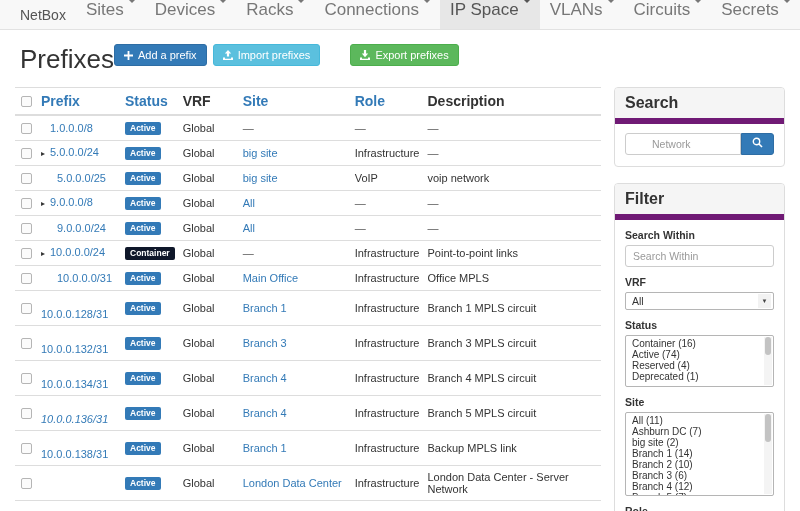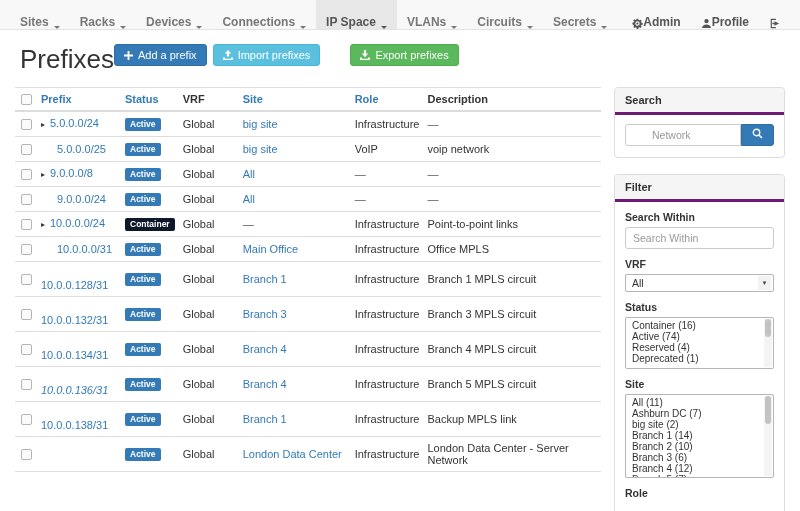--- a/index.html
+++ b/index.html
@@ -78,6 +78,7 @@
 <body>
 
 <div class="navbar">
+  <div class="brand">NetBox</div>
   <div id="nav-left" style="display:flex;">
       <div class="nav-item">
         <span>Sites</span>

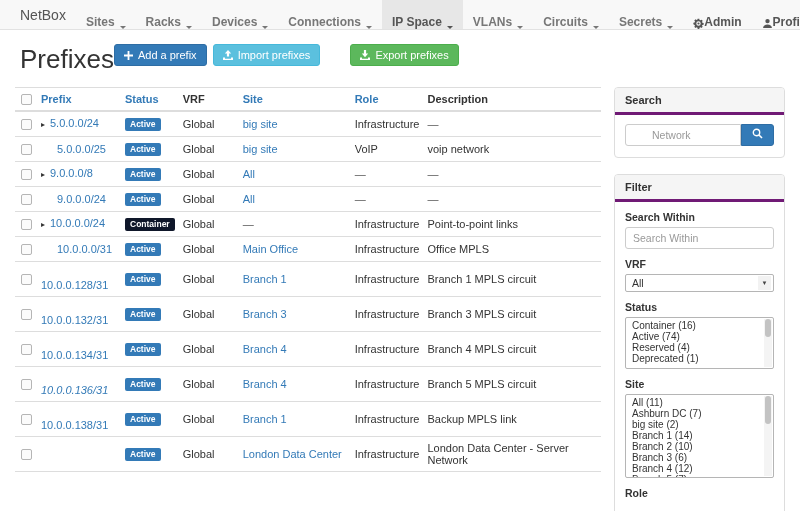--- a/index.html
+++ b/index.html
@@ -13,7 +13,7 @@
   .navbar { height:30px; background:#f8f8f8; border-bottom:1px solid #e2e2e2;
     display:flex; align-items:stretch; padding:0 10px; }
   .brand { display:flex; align-items:center; padding:0 10px; font-size:14px; color:#555; cursor:pointer; }
-  .nav-item { display:flex; align-items:flex-end; padding:0 10px; color:#777; font-size:12px; cursor:pointer; white-space:nowrap;font-weight:bold; }
+  .nav-item { display:flex; align-items:flex-start; padding:0 10px; color:#777; font-size:17px; cursor:pointer; white-space:nowrap; }
   .nav-item.active { background:#e7e7e7; color:#555; }
   .caret { display:inline-block; width:0; height:0; margin-left:5px;
     border-top:3px solid currentColor; border-left:3px solid transparent; border-right:3px solid transparent; }

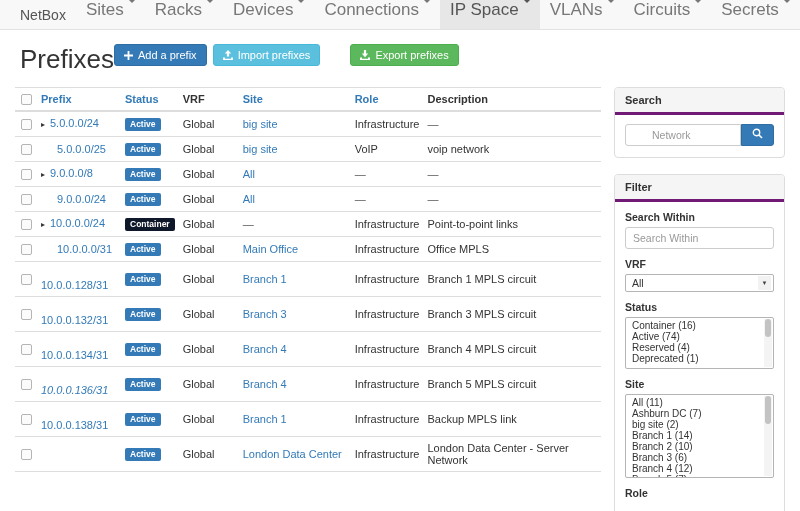--- a/index.html
+++ b/index.html
@@ -85,11 +85,11 @@
         <span class="caret"></span>
       </div>
       <div class="nav-item">
+        <span>Devices</span>
+        <span class="caret"></span>
+      </div>
+      <div class="nav-item">
         <span>Racks</span>
-        <span class="caret"></span>
-      </div>
-      <div class="nav-item">
-        <span>Devices</span>
         <span class="caret"></span>
       </div>
       <div class="nav-item">

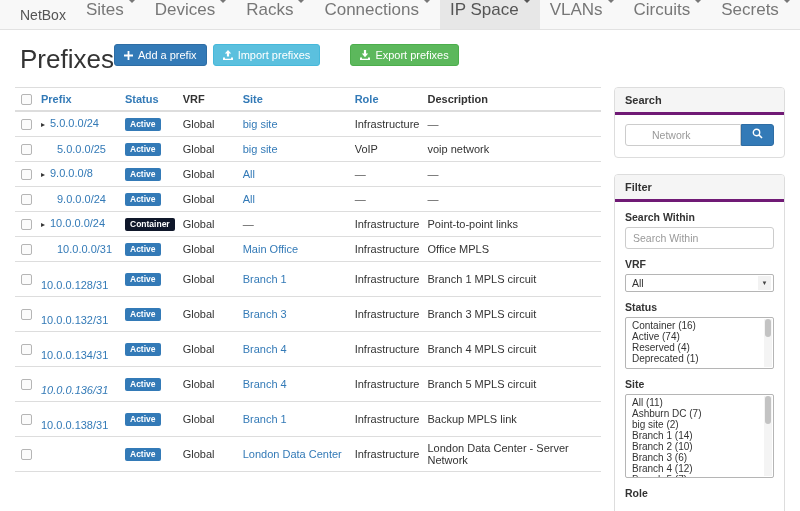--- a/index.html
+++ b/index.html
@@ -38,7 +38,7 @@
 
   
   table { width:100%; border-collapse:collapse; font-size:11px; }
-  thead th { text-align:left; font-size:11px; font-weight:bold; color:#333;
+  thead th { text-align:left; font-size:14px; font-weight:bold; color:#333;
     padding:5px 4px; border-top:1px solid #ddd; border-bottom:2px solid #ddd; }
   thead th.sortable { color:#337ab7; cursor:pointer; }
   tbody td { padding:5px 4px; border-bottom:1px solid #ddd; color:#333; line-height:12px; }

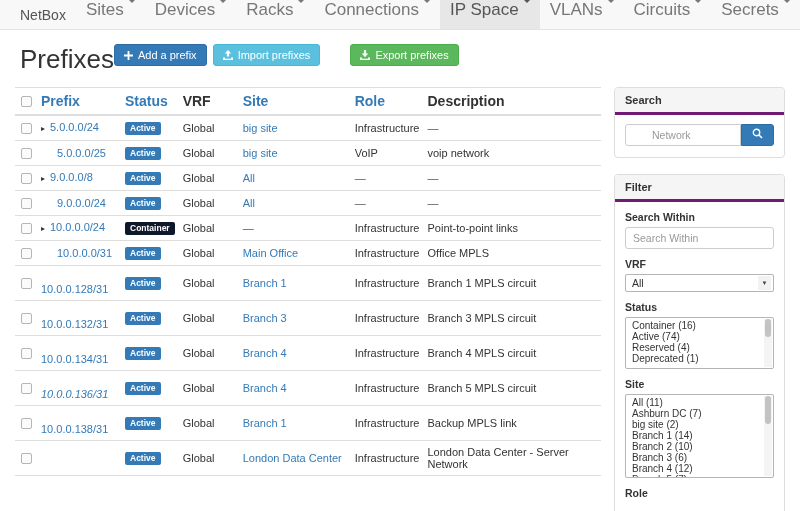--- a/index.html
+++ b/index.html
@@ -52,8 +52,8 @@
 
   
   .panel { border:1px solid #ddd; border-radius:4px; margin-bottom:16px; background:#fff; }
-  .panel-head { background:#f5f5f5; border-bottom:3px solid #701a75; border-radius:3px 3px 0 0;
-    padding:6px 10px; font-weight:bold; font-size:11px; color:#333; }
+  .panel-head { background:#f5f5f5; border-bottom:6px solid #701a75; border-radius:3px 3px 0 0;
+    padding:6px 10px; font-weight:bold; font-size:16px; color:#333; }
   .panel-body { padding:9px 10px 11px; }
   .flabel { font-weight:bold; font-size:10.5px; margin:9px 0 4px; }
   .flabel.first { margin-top:0; }

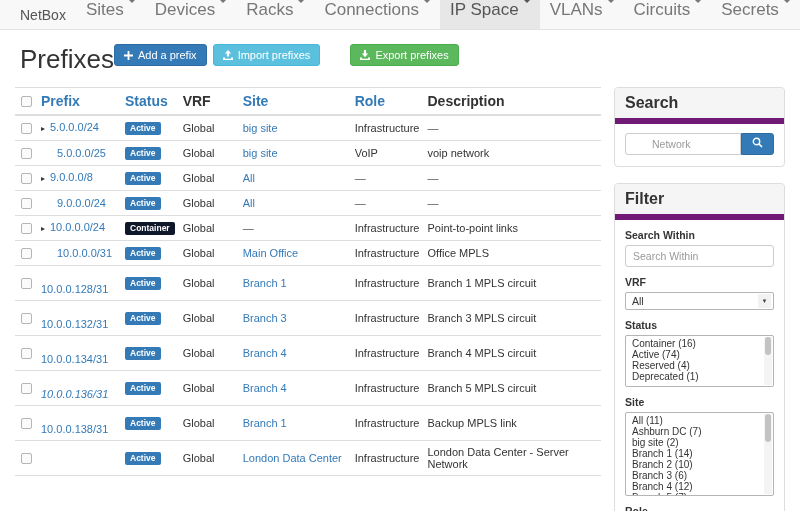--- a/index.html
+++ b/index.html
@@ -206,6 +206,17 @@
               <td class="cb-cell">
                 <div class="cb"></div>
               </td>
+              <td><span style="margin-left: 0px;"><span class="arrow-slot"></span><a class="tlink">1.0.0.0/8</a></span></td>
+              <td><span class="badge" style="background: rgb(51, 122, 183);">Active</span></td>
+              <td>Global</td>
+              <td><span class="dash">—</span></td>
+              <td><span class="dash">—</span></td>
+              <td><span class="dash">—</span></td>
+            </tr>
+            <tr>
+              <td class="cb-cell">
+                <div class="cb"></div>
+              </td>
               <td><span style="margin-left: 0px;"><span class="arrow-slot">▸</span><a class="tlink">5.0.0.0/24</a></span></td>
               <td><span class="badge" style="background: rgb(51, 122, 183);">Active</span></td>
               <td>Global</td>

